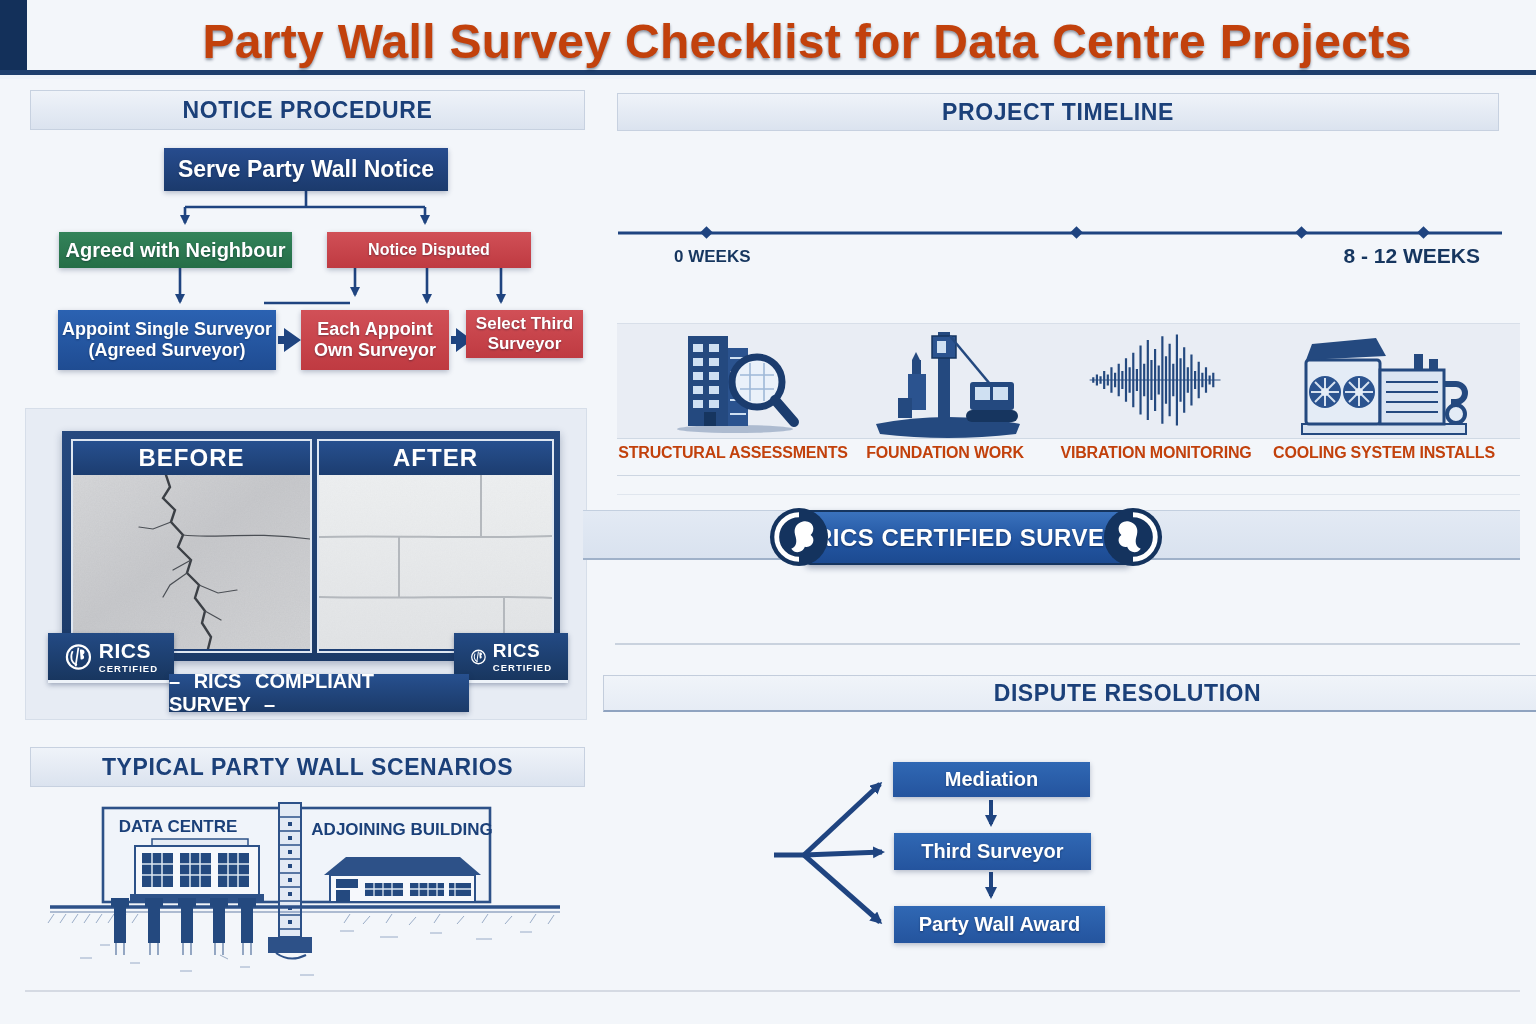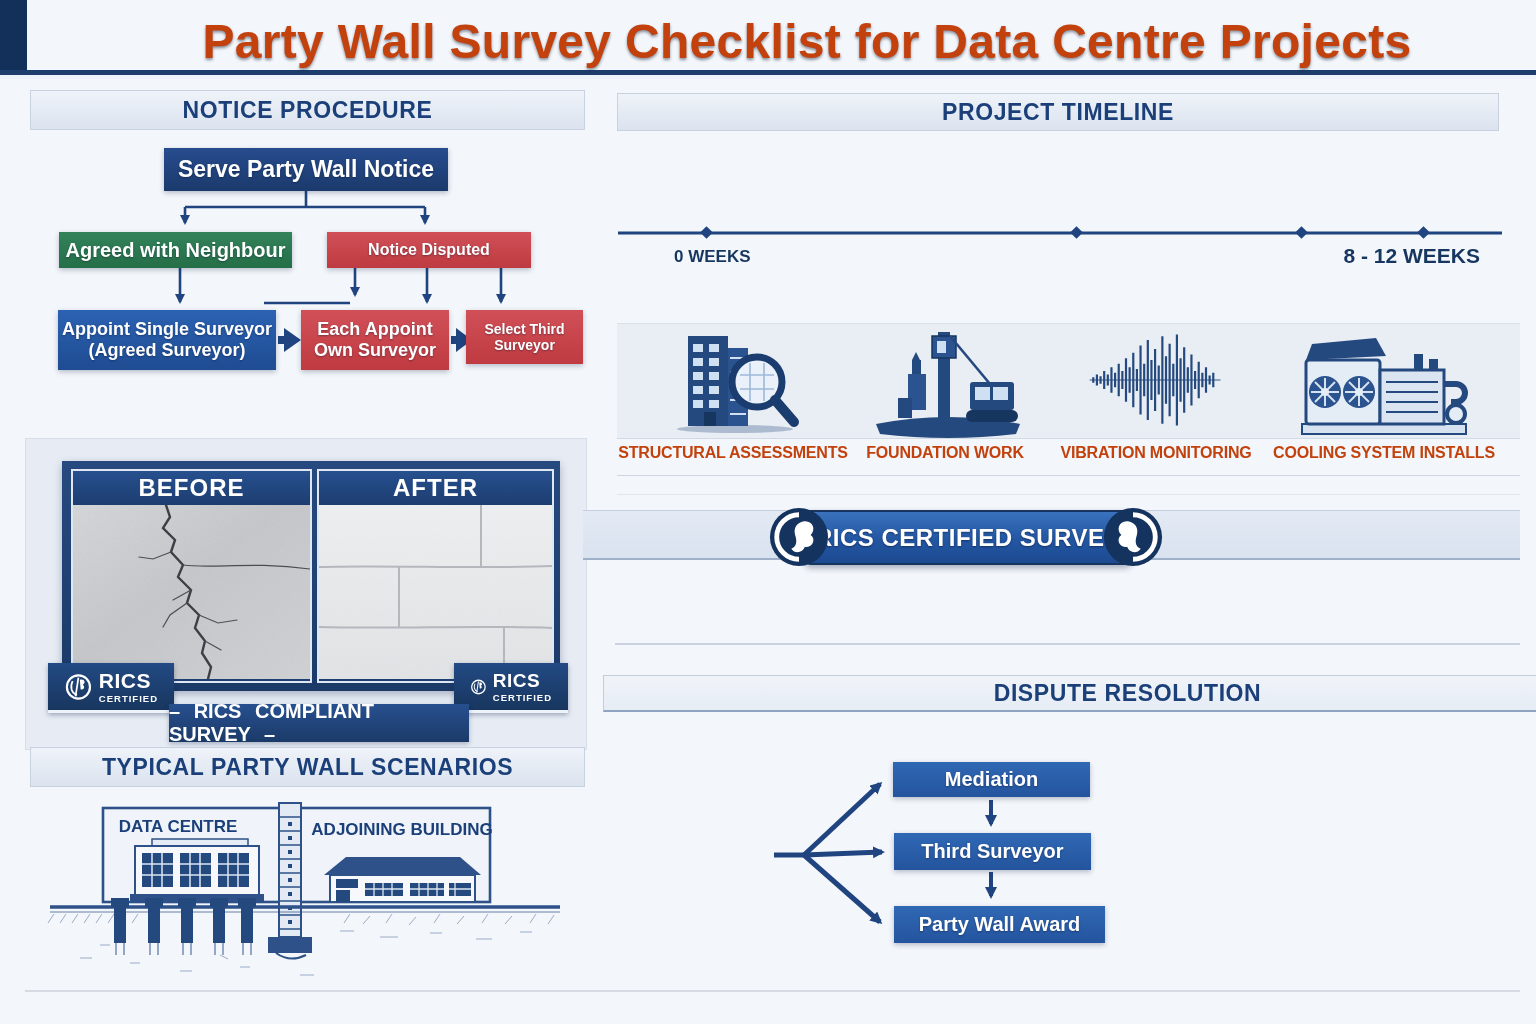--- a/index.html
+++ b/index.html
@@ -102,7 +102,7 @@
       <span>Each Appoint</span>
       <span>Own Surveyor</span>
     </div>
-    <div class="abs fbox redbx" style="left:436px;top:175px;width:117px;height:54px;font-size:14px;">
+    <div class="abs fbox redbx" style="left:436px;top:175px;width:117px;height:48px;font-size:17px;">
       <span>Select Third</span>
       <span>Surveyor</span>
     </div>

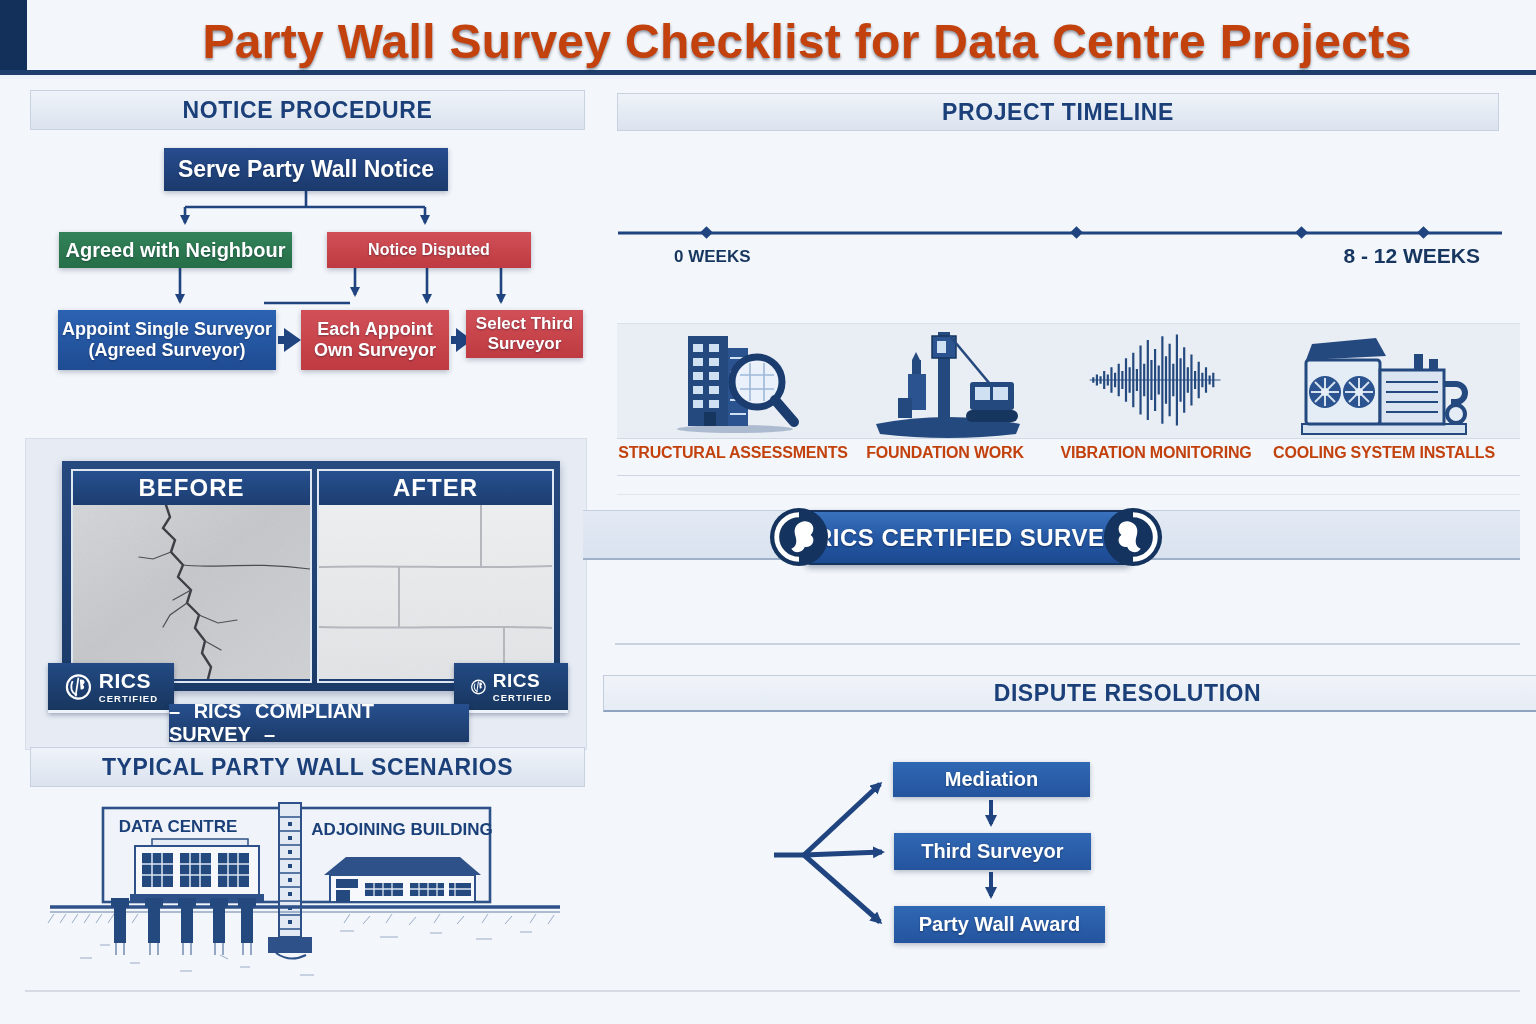--- a/index.html
+++ b/index.html
@@ -34,7 +34,7 @@
             font-size:16px;color:#c2410c;white-space:nowrap;letter-spacing:-.2px;}
   .hline{position:absolute;height:1px;background:#cdd6e2;}
   
-  .ba-outer{background:#e7ecf4;border:1px solid #d6dee9;box-sizing:border-box;margin-top:30px;}
+  .ba-outer{background:#e7ecf4;border:1px solid #d6dee9;box-sizing:border-box;}
   .ba-frame{background:linear-gradient(180deg,#26497f,#1b3a68);box-shadow:0 3px 8px rgba(20,40,80,.3);}
   .ba-panel{position:absolute;top:8px;border:2px solid #dfe7f2;box-sizing:border-box;background:#1e3f74;}
   .ba-band{height:34px;display:flex;align-items:center;justify-content:center;color:#fff;

